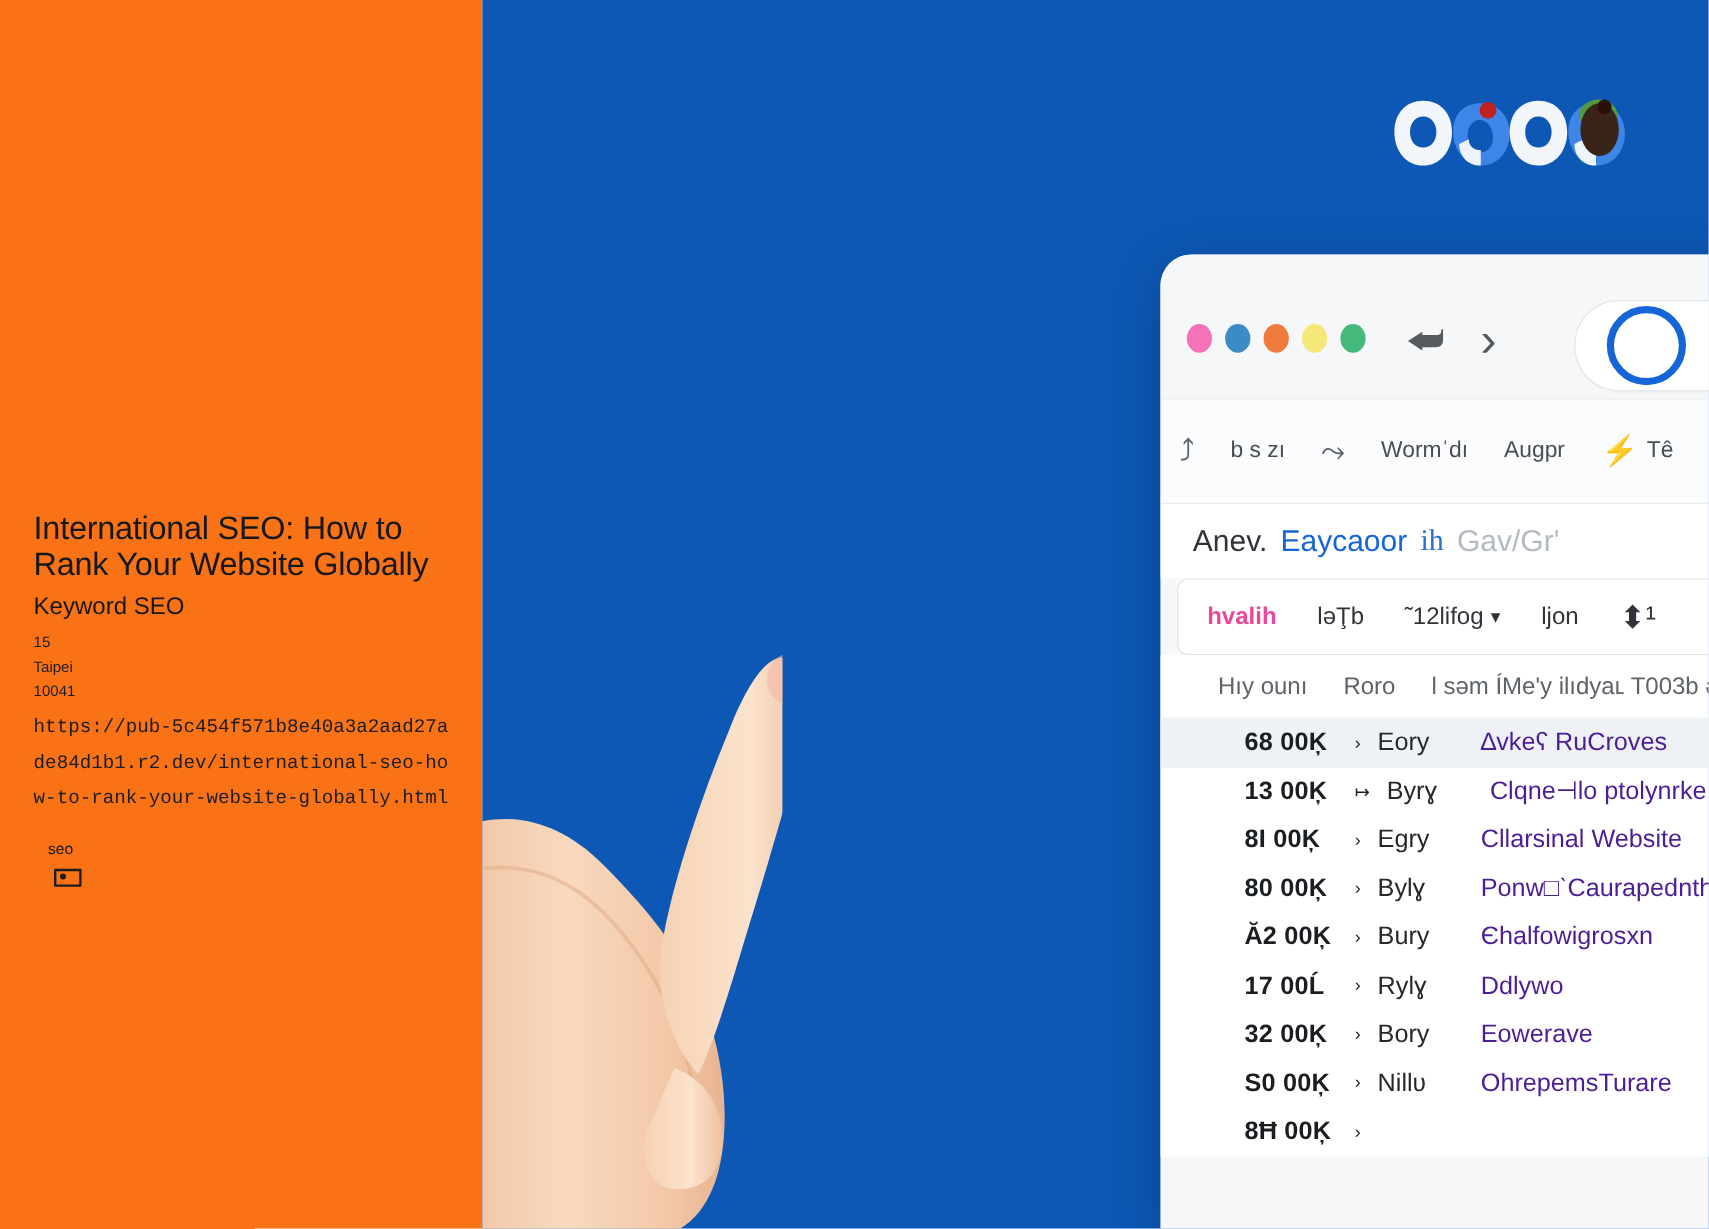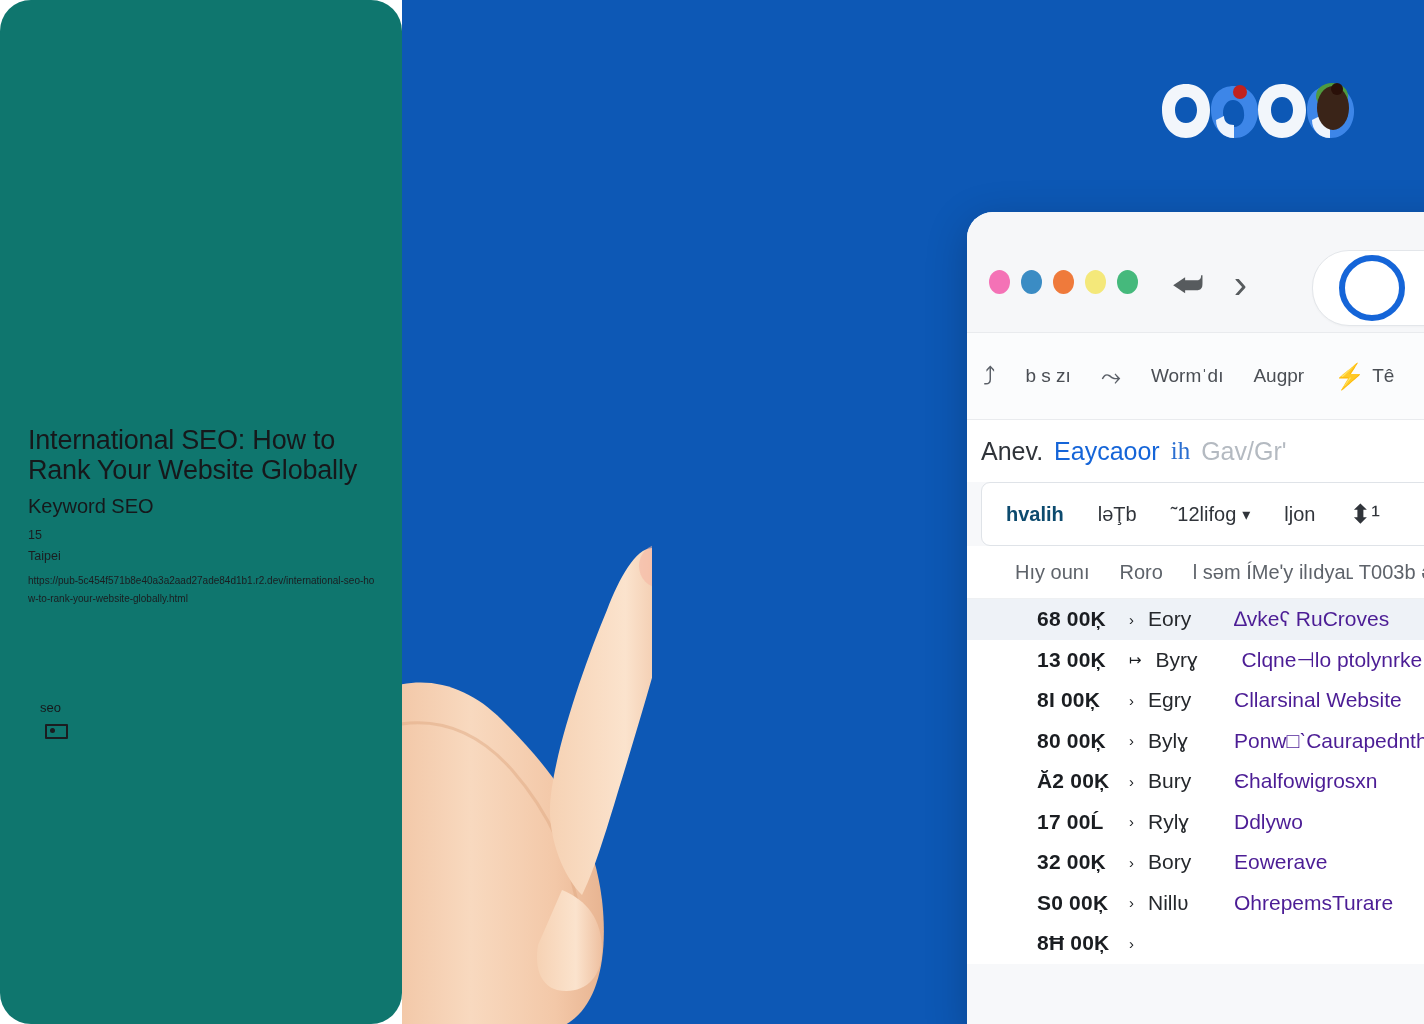--- a/index.html
+++ b/index.html
@@ -13,8 +13,7 @@
   
   #left-panel{
     position:absolute;left:0;top:0;width:402px;height:1024px;
-    background:#0f766e;
-    border-radius:31px;
+    background:#f97316;
   }
   #article-block{
     position:absolute;left:28px;top:425px;width:352px;

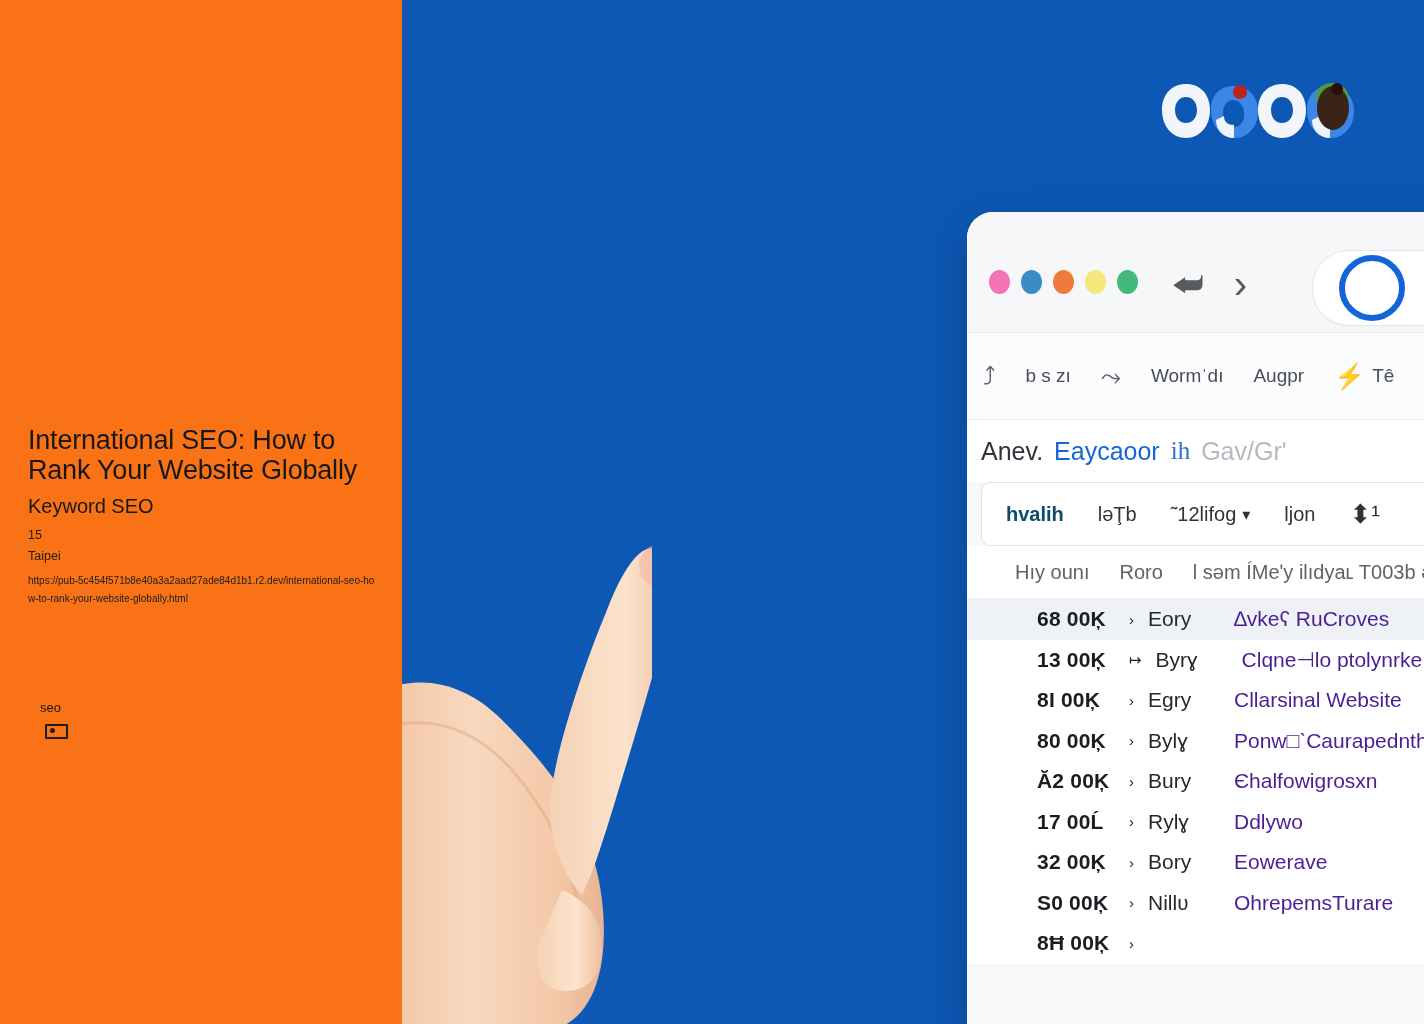--- a/index.html
+++ b/index.html
@@ -102,7 +102,7 @@
     display:flex;align-items:center;gap:11px;padding-left:14px;
     font-size:25px;white-space:nowrap;
   }
-  .h-dark{color:#30343a;}
+  .h-dark{color:#30343a;margin-left:13px;}
   .h-blue{color:#1565d8;font-weight:400;}
   .h-blue2{color:#2b6fd1;font-family:Liberation Serif, serif;}
   .h-grey{color:#b4bac1;font-weight:300;}

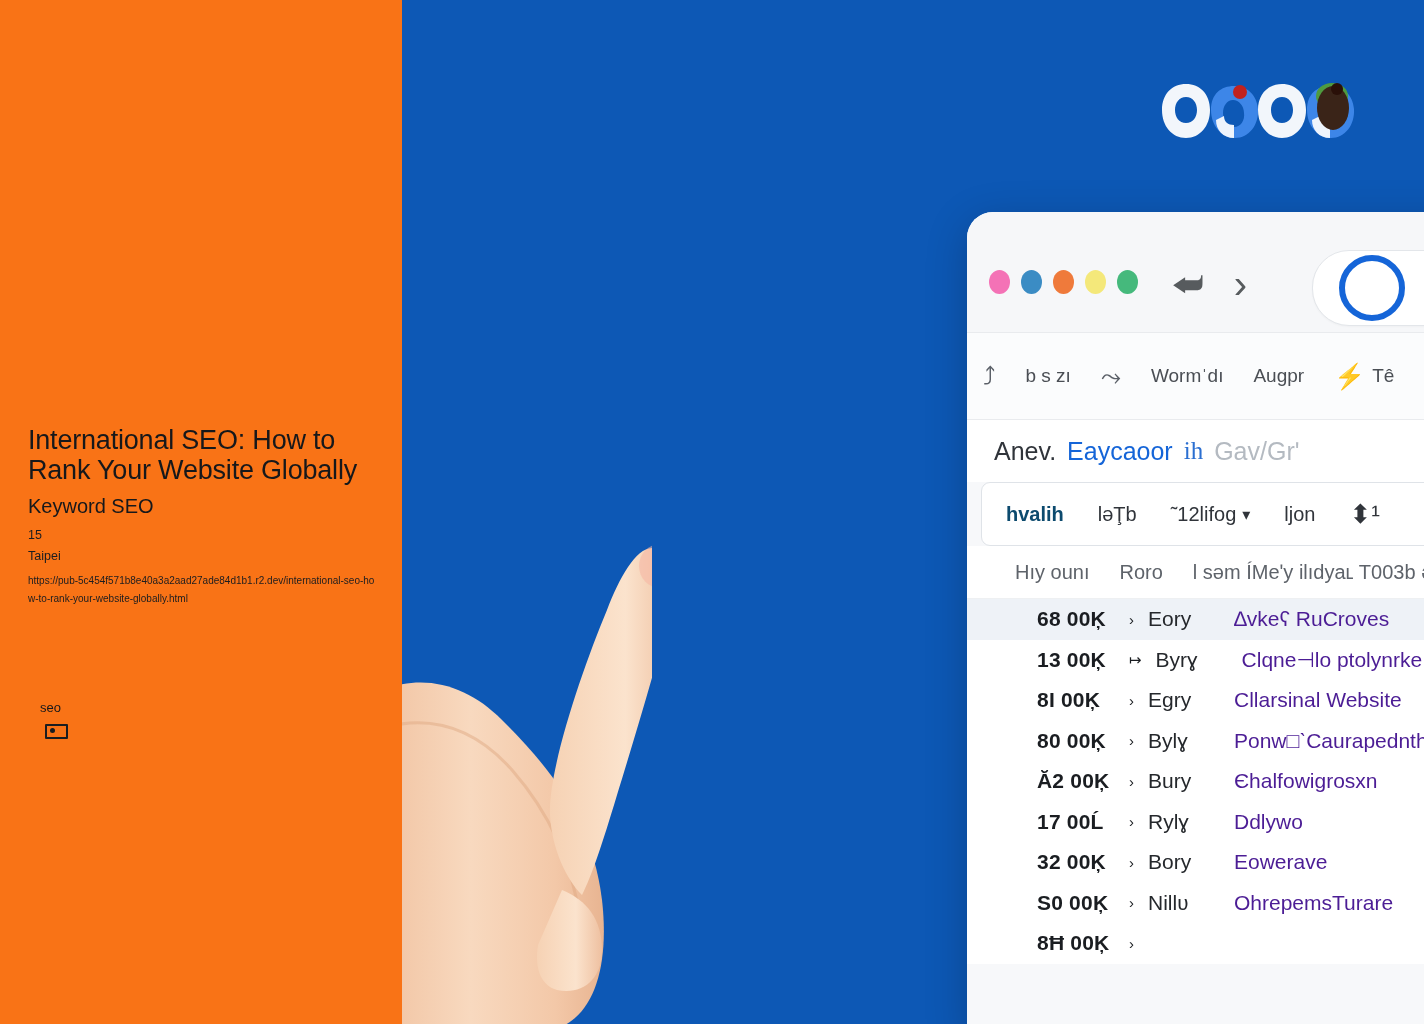--- a/index.html
+++ b/index.html
@@ -115,7 +115,7 @@
     white-space:nowrap;overflow:hidden;
   }
   .fb-item{font-size:20px;color:#30343a;display:flex;align-items:center;gap:6px;}
-  .fb-blue{color:#0c4a6e;font-weight:600;}
+  .fb-blue{color:#ec4899;font-weight:600;}
 
   
   #col-headers{

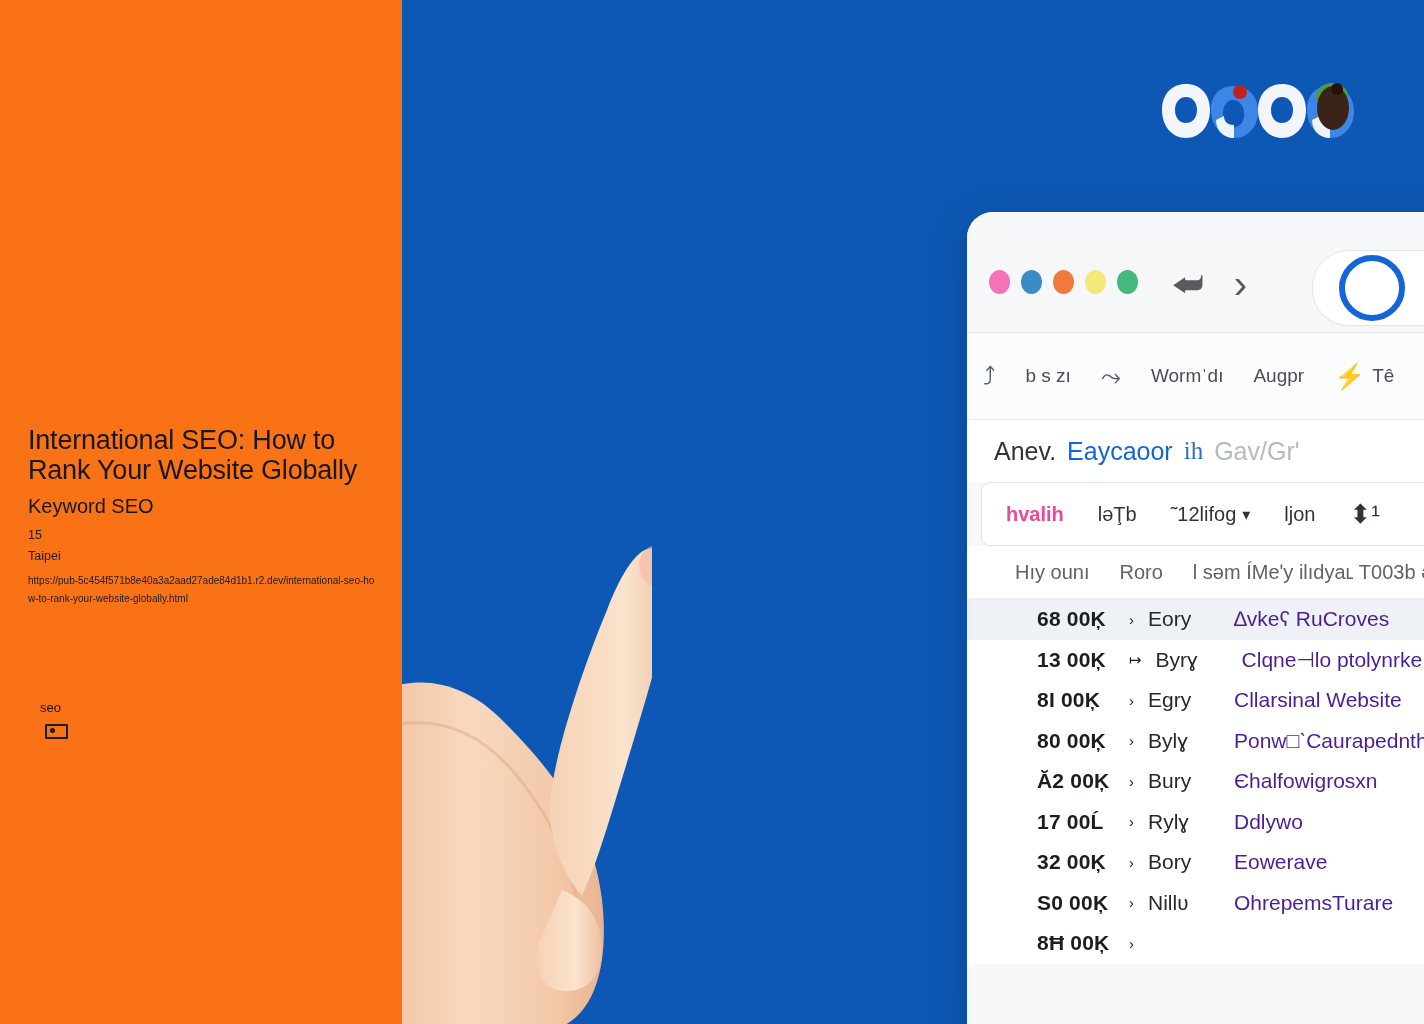--- a/index.html
+++ b/index.html
@@ -151,6 +151,7 @@
       <div id="subtitle">Keyword SEO</div>
       <p class="meta-line">15</p>
       <p class="meta-line">Taipei</p>
+      <p class="meta-line">10041</p>
       <div id="url-line">https://pub-5c454f571b8e40a3a2aad27ade84d1b1.r2.dev/international-seo-how-to-rank-your-website-globally.html</div>
     </div>
     <div id="tag-block">

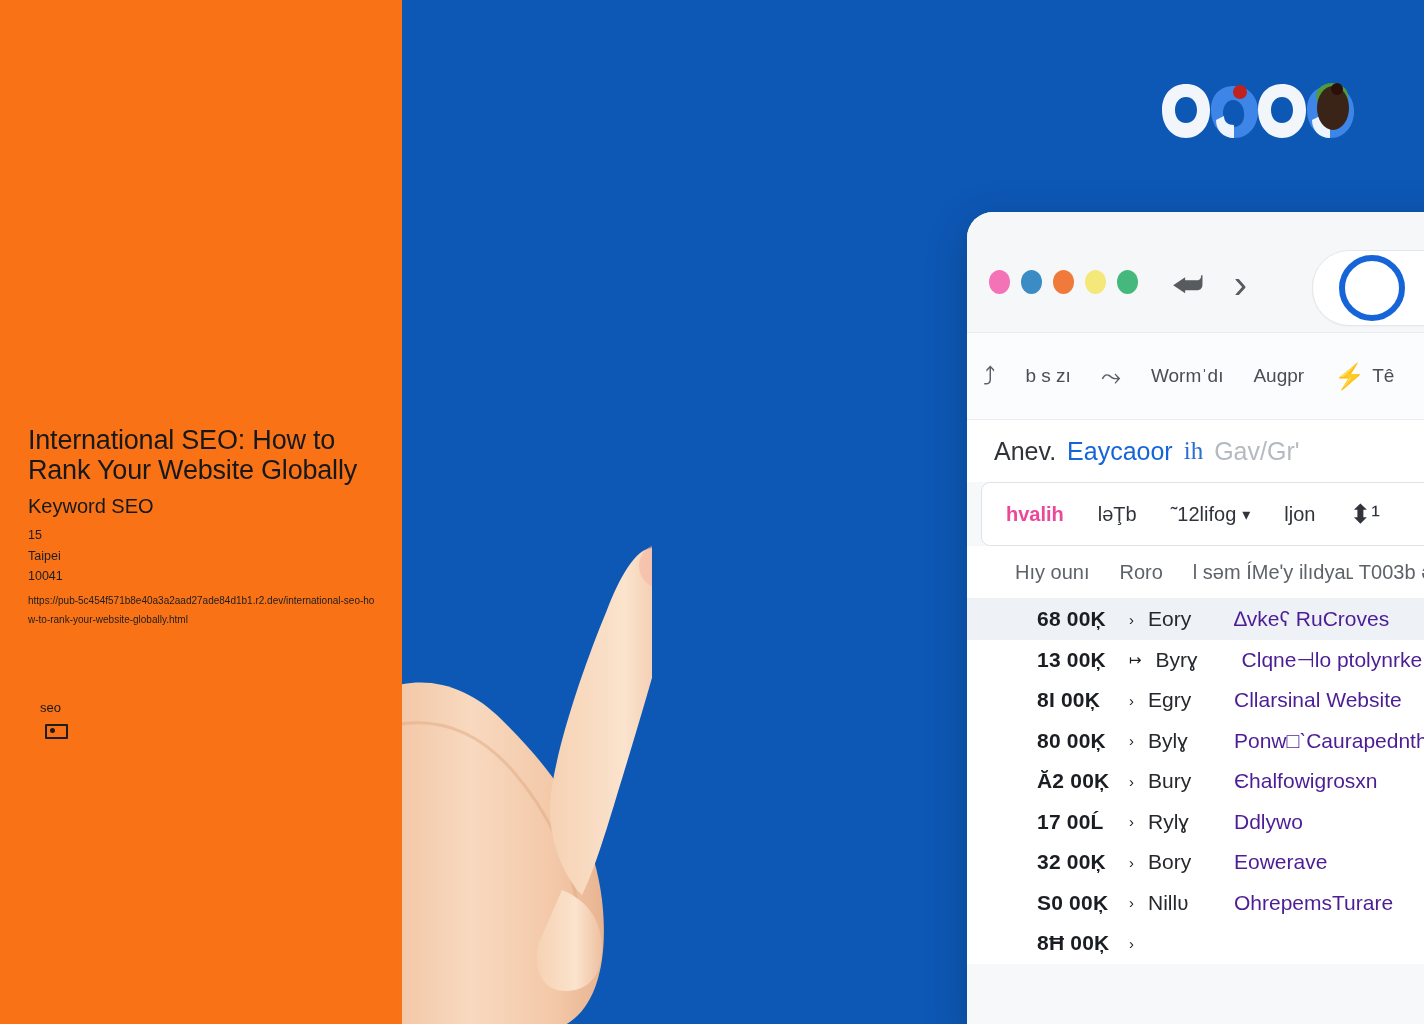--- a/index.html
+++ b/index.html
@@ -30,8 +30,8 @@
   }
   .tofu{font-family:"DejaVu Sans", sans-serif;}
   #url-line{
-    font-size:10px;color:#1b1d20;line-height:1.85;margin-top:6px;
-    word-break:break-all;width:348px;
+    font-size:16px;color:#1b1d20;line-height:1.85;margin-top:6px;
+    word-break:break-all;width:348px;font-family:Liberation Mono, monospace;
   }
   #tag-block{position:absolute;left:40px;top:700px;}
   #tag-word{font-size:13px;color:#16181b;}

